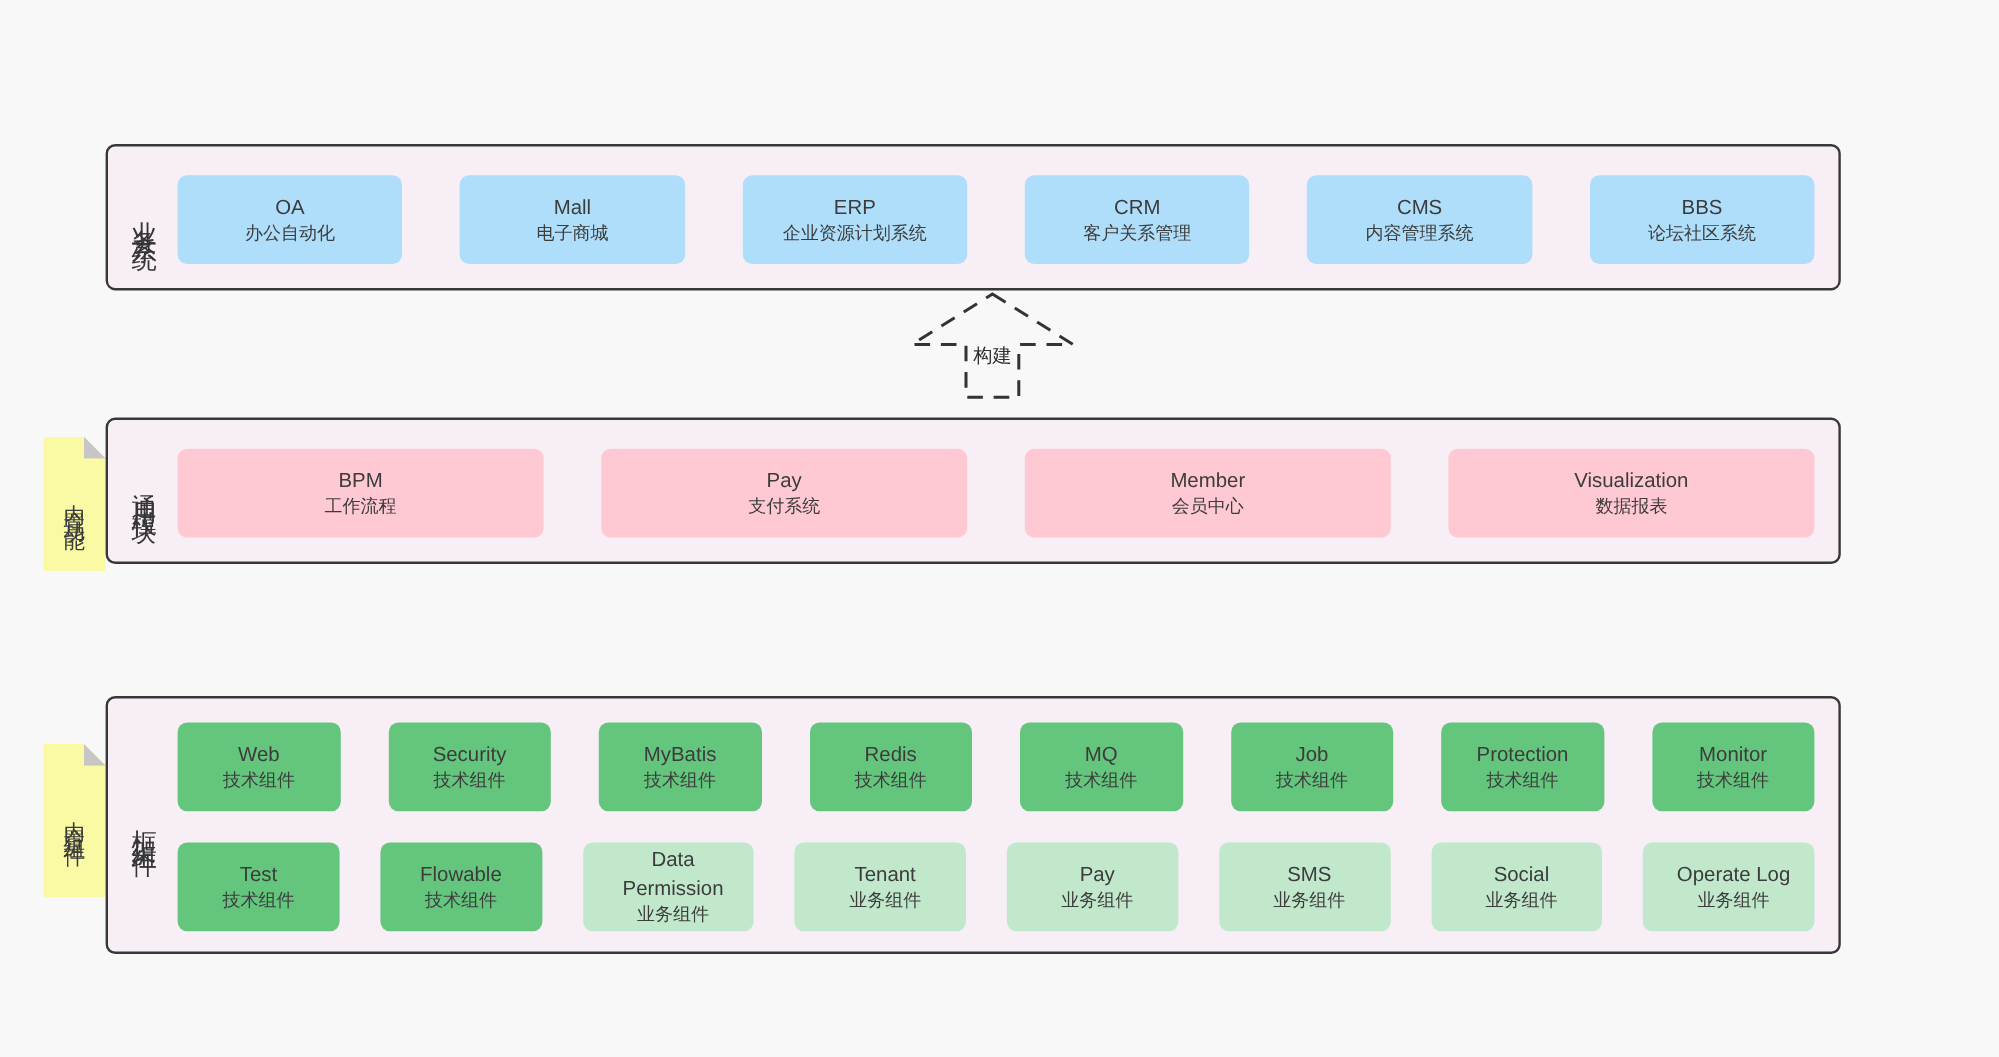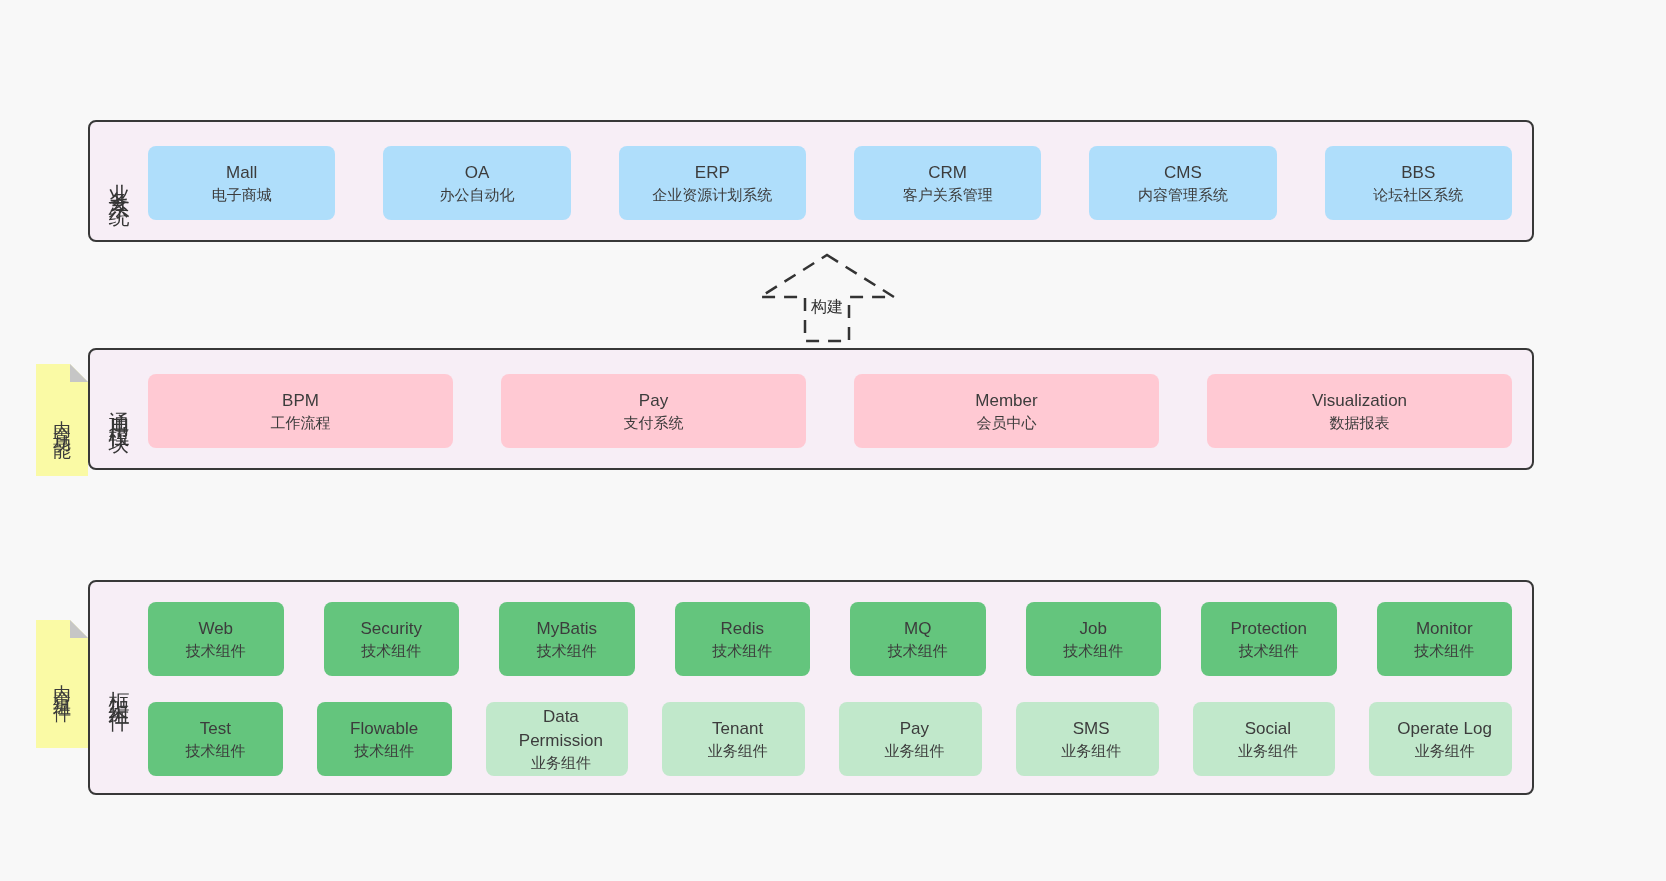--- a/index.html
+++ b/index.html
@@ -49,12 +49,12 @@
     <div class="panel-label">业务系统</div>
     <div class="boxes cols6" style="top:24px;">
       <div class="box variant-blue">
+        <div class="box-name">OA</div>
+        <div class="box-desc">办公自动化</div>
+      </div>
+      <div class="box variant-blue">
         <div class="box-name">Mall</div>
         <div class="box-desc">电子商城</div>
-      </div>
-      <div class="box variant-blue">
-        <div class="box-name">OA</div>
-        <div class="box-desc">办公自动化</div>
       </div>
       <div class="box variant-blue">
         <div class="box-name">ERP</div>

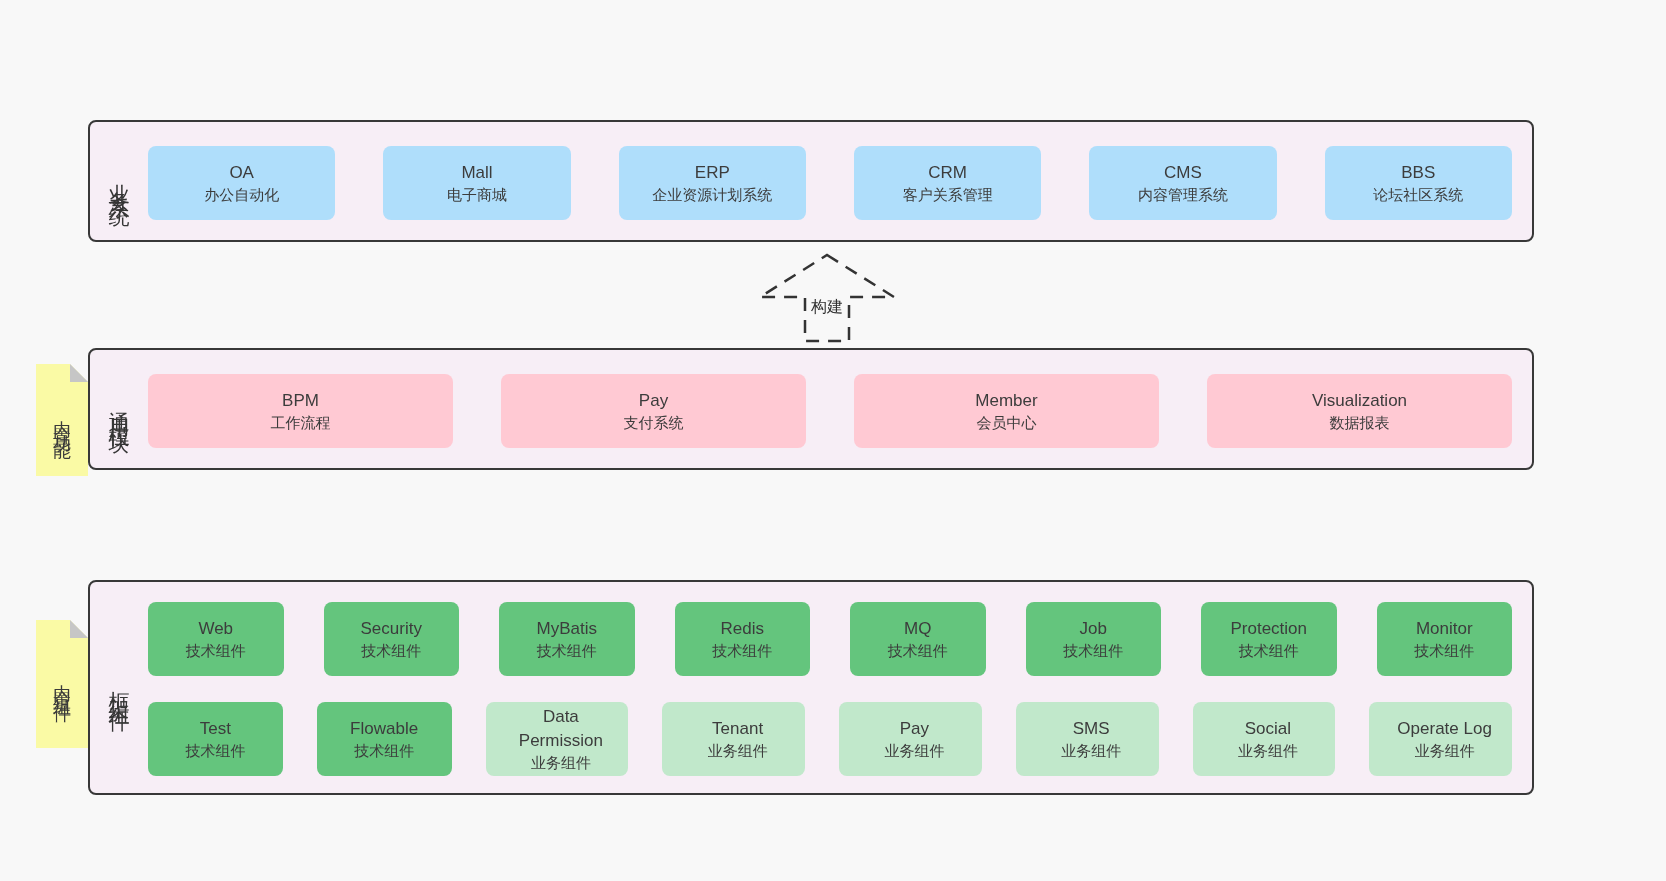--- a/index.html
+++ b/index.html
@@ -75,7 +75,7 @@
     </div>
   </section>
 
-  <div class="arrow-wrap" style="left:757px;top:252px;">
+  <div class="arrow-wrap" style="left:757px;top:242px;">
     <svg viewBox="0 0 140 92" width="140" height="92">
       <polygon points="70,3 137,45 92,45 92,89 48,89 48,45 3,45" fill="none" stroke="var(--arrow)" stroke-width="2.5" stroke-dasharray="13 9"></polygon>
     </svg>

